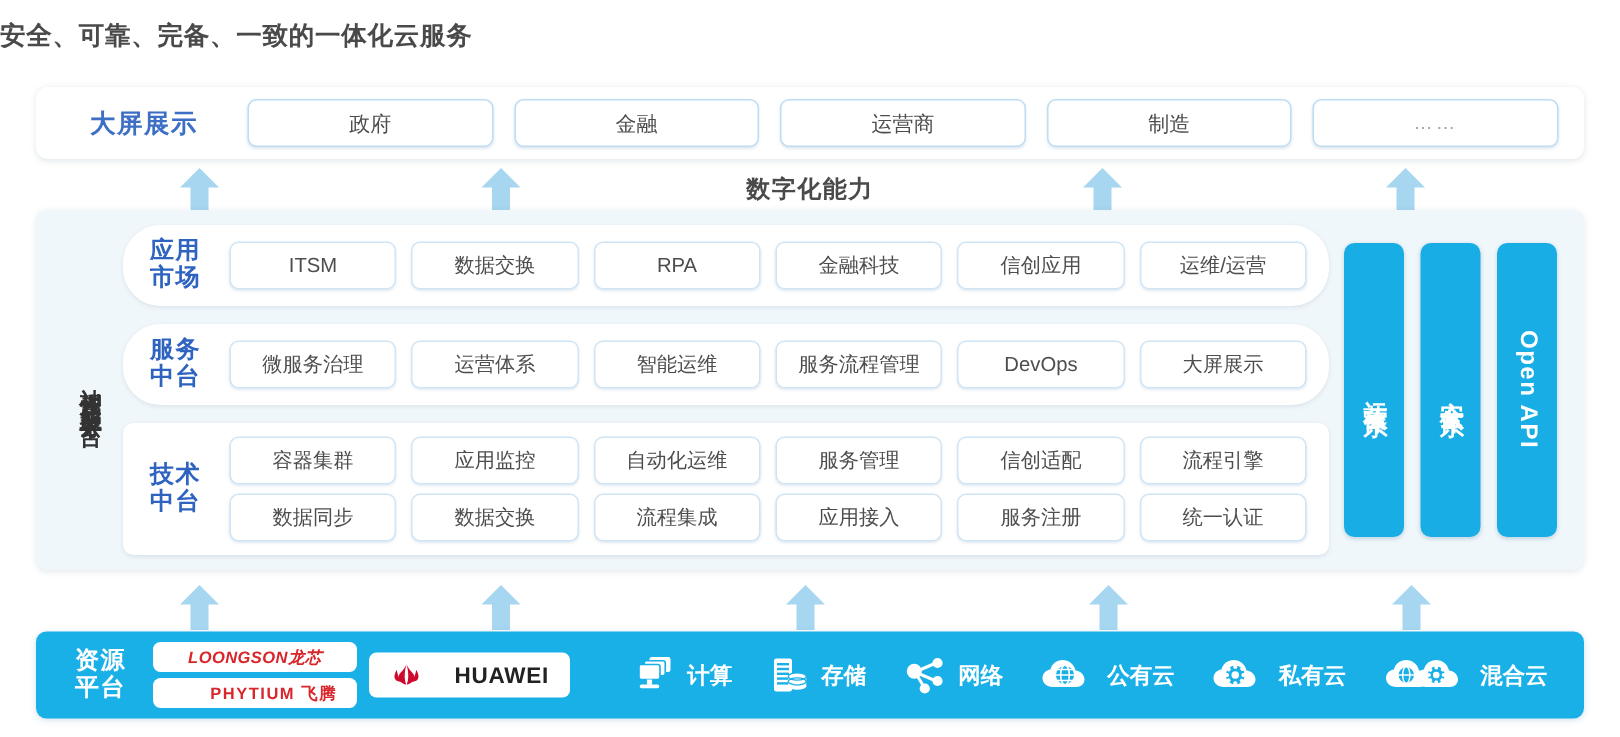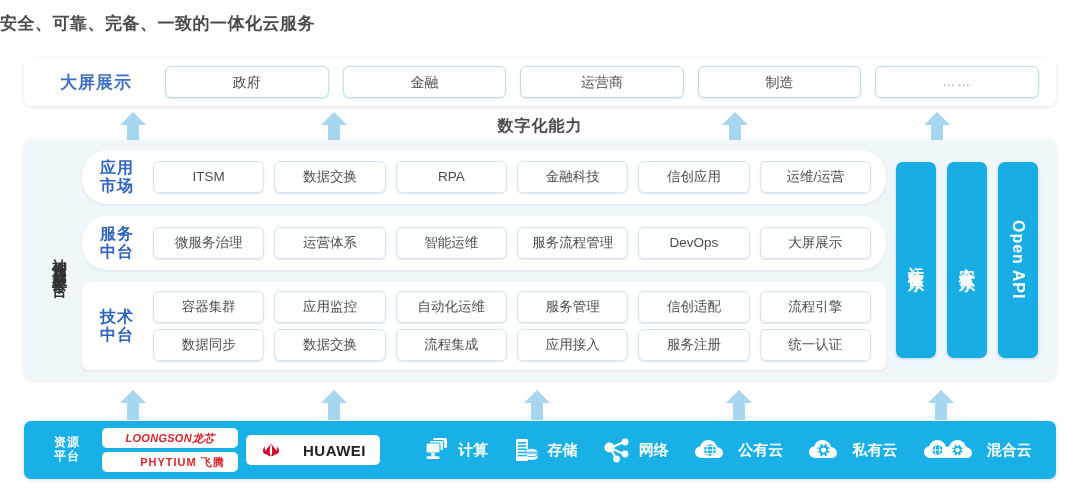--- a/index.html
+++ b/index.html
@@ -250,7 +250,7 @@
     width: 62px;
     text-align: center;
     color: #fff;
-    font-size: 12px;
+    font-size: 16px;
     font-weight: bold;
     line-height: 1.15;
     letter-spacing: 1px;

